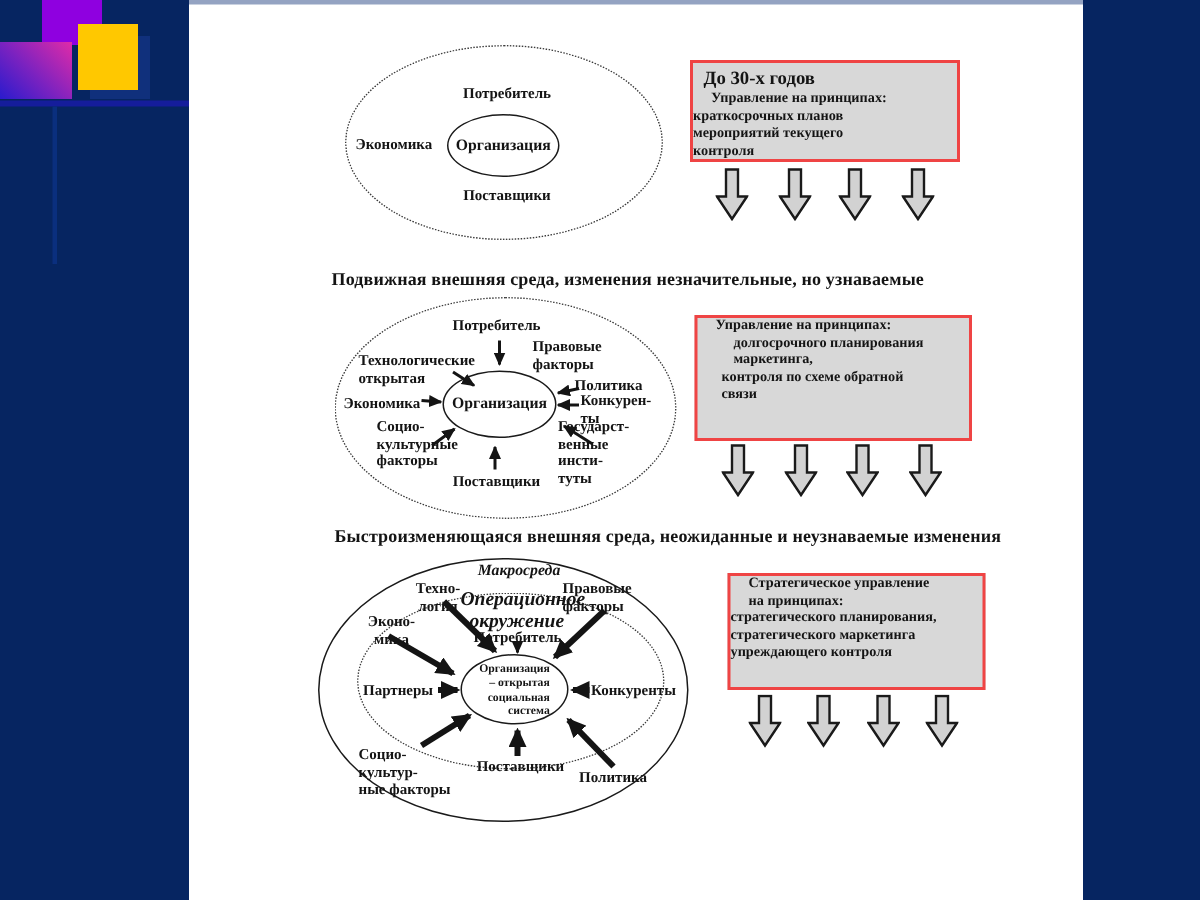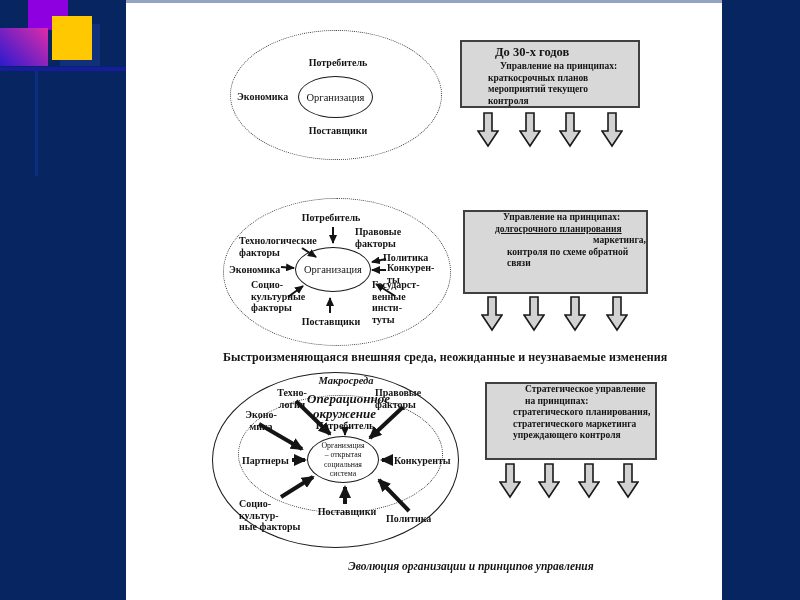--- a/index.html
+++ b/index.html
@@ -41,9 +41,8 @@
     font-weight:normal;color:#141414;background:#fff;
   }
   .gbox{
-    background:#d8d8d8;border:2px solid #404040;box-sizing:border-box;
+    background:#d8d8d8;border:2px solid #ef4444;box-sizing:border-box;
     color:#141414;
-    padding-left:26px;
   }
   .gbox .hdr{position:static;display:block;font-weight:bold;font-size:12.5px;
     padding:3px 0 1px 7px;white-space:nowrap;}

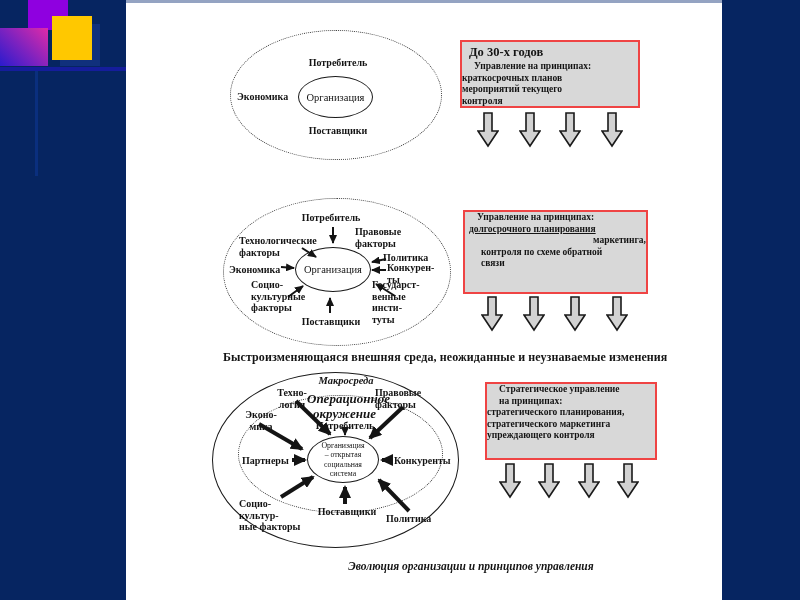--- a/index.html
+++ b/index.html
@@ -37,8 +37,8 @@
   .dotted{border:1.6px dotted #3c3c3c;}
   .solid{border:1.6px solid #1a1a1a;}
   .org{
-    display:flex;align-items:center;justify-content:center;text-align:center;
-    font-weight:normal;color:#141414;background:#fff;
+    display:flex;align-items:center;justify-content:center;text-align:right;
+    font-weight:bold;color:#141414;background:#fff;
   }
   .gbox{
     background:#d8d8d8;border:2px solid #ef4444;box-sizing:border-box;

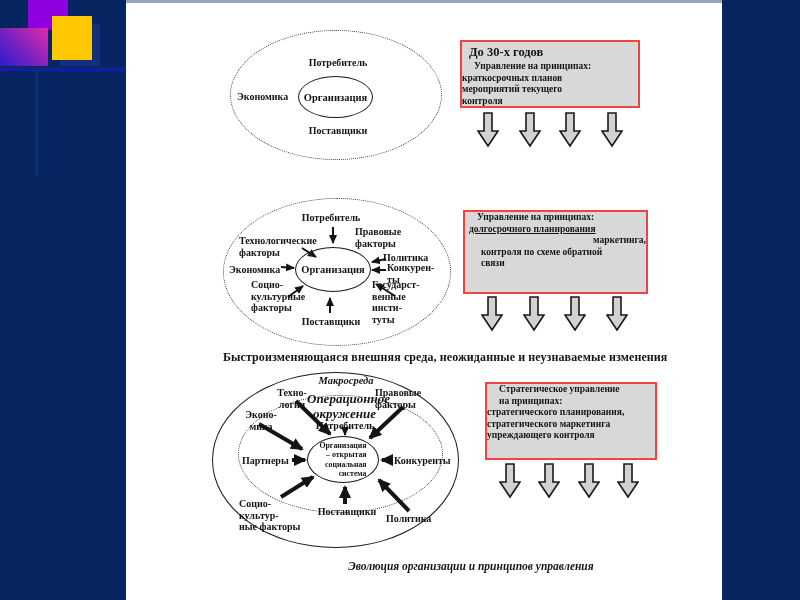--- a/index.html
+++ b/index.html
@@ -85,6 +85,7 @@
     <span class="bl ml20">контроля</span>
   </div>
 
+  <div class="title" style="left:95px;top:176px;">Подвижная внешняя среда, изменения незначительные, но узнаваемые</div>
 
   <div class="ell dotted" style="left:97px;top:195px;width:228px;height:148px;"></div>
 

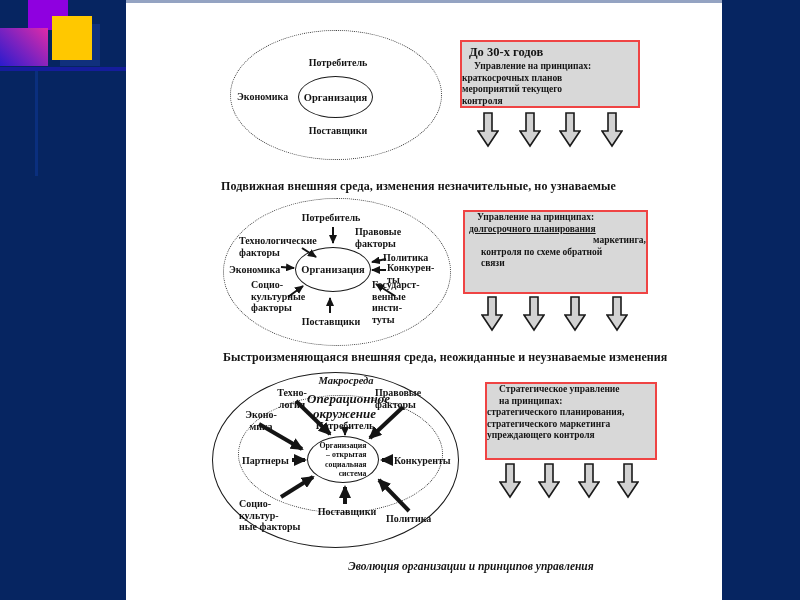--- a/index.html
+++ b/index.html
@@ -48,7 +48,7 @@
     padding:3px 0 1px 7px;white-space:nowrap;}
   .gbox .bl{position:static;display:block;font-weight:bold;font-size:9.5px;
     line-height:1.22;white-space:nowrap;}
-  .ml8{margin-left:4px;text-decoration:underline;}.ml12{margin-left:12px;}.ml16{margin-left:16px;}
+  .ml8{margin-left:24px;}.ml12{margin-left:12px;}.ml16{margin-left:16px;}
   .ml20{}.ml24{margin-left:24px;text-align:right;}
   .darrow{width:22px;height:36px;}
   .overlay{left:0;top:0;width:596px;height:600px;pointer-events:none;}

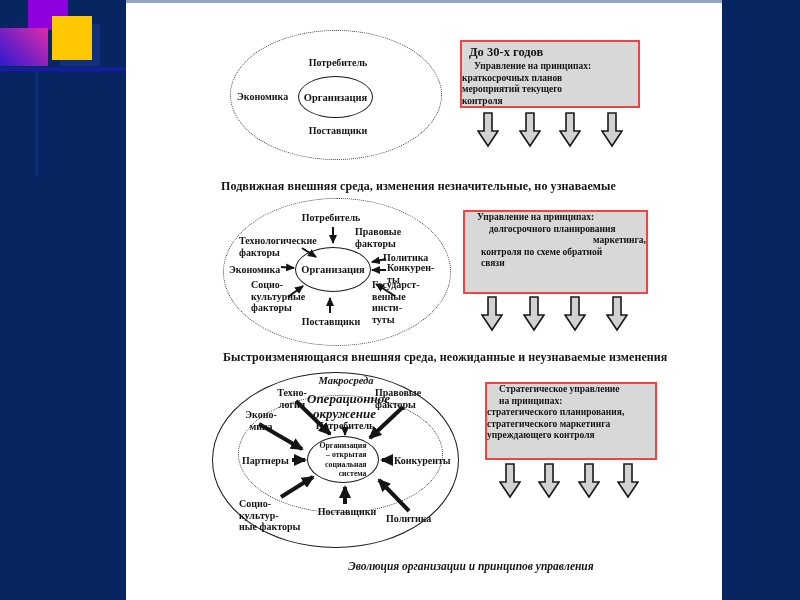--- a/index.html
+++ b/index.html
@@ -93,7 +93,7 @@
   <div class="lbl" style="left:229px;top:223px;">Правовые
 факторы</div>
   <div class="lbl" style="left:113px;top:232px;">Технологические
-факторы</div>
+открытая</div>
   <div class="lbl" style="left:257px;top:249px;">Политика</div>
   <div class="lbl" style="left:103px;top:261px;">Экономика</div>
   <div class="lbl" style="left:261px;top:259px;">Конкурен-

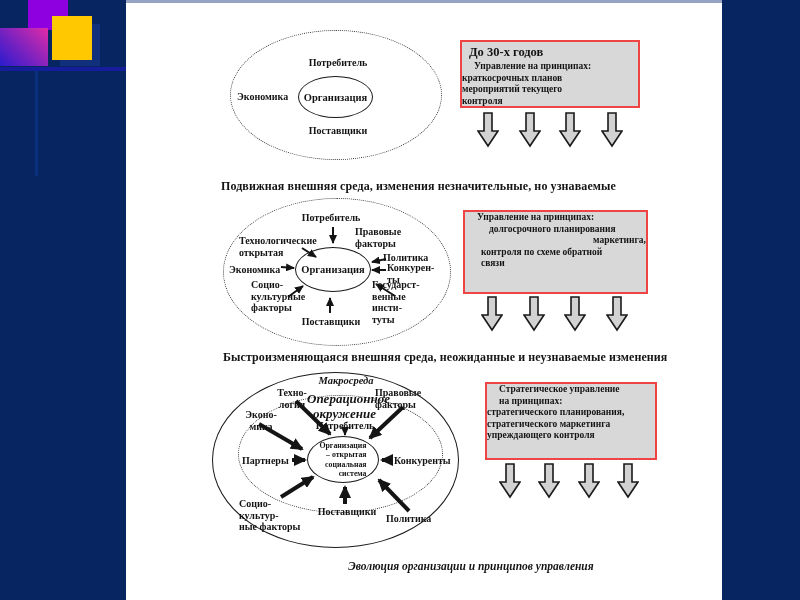--- a/index.html
+++ b/index.html
@@ -49,7 +49,7 @@
   .gbox .bl{position:static;display:block;font-weight:bold;font-size:9.5px;
     line-height:1.22;white-space:nowrap;}
   .ml8{margin-left:24px;}.ml12{margin-left:12px;}.ml16{margin-left:16px;}
-  .ml20{}.ml24{margin-left:24px;text-align:right;}
+  .ml20{}.ml24{margin-left:24px;}
   .darrow{width:22px;height:36px;}
   .overlay{left:0;top:0;width:596px;height:600px;pointer-events:none;}
   .caption{

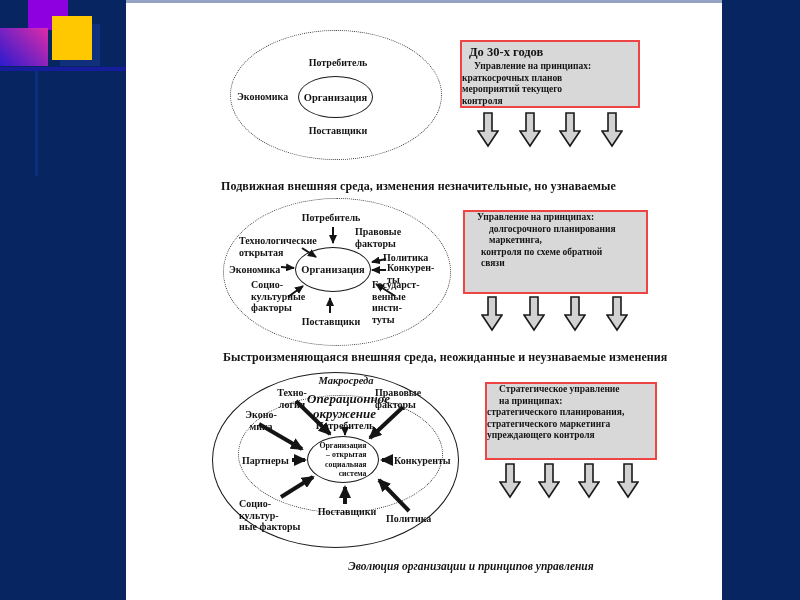--- a/index.html
+++ b/index.html
@@ -229,7 +229,6 @@
       <polygon points="7,1 15,1 15,19 21,19 11,34 1,19 7,19" fill="#d2d2d2" stroke="#1a1a1a" stroke-width="1.6"></polygon>
     </svg>
 
-  <div class="caption" style="left:150px;top:557px;width:390px;">Эволюция организации и принципов управления</div>
 </div>
 
 </body></html>

